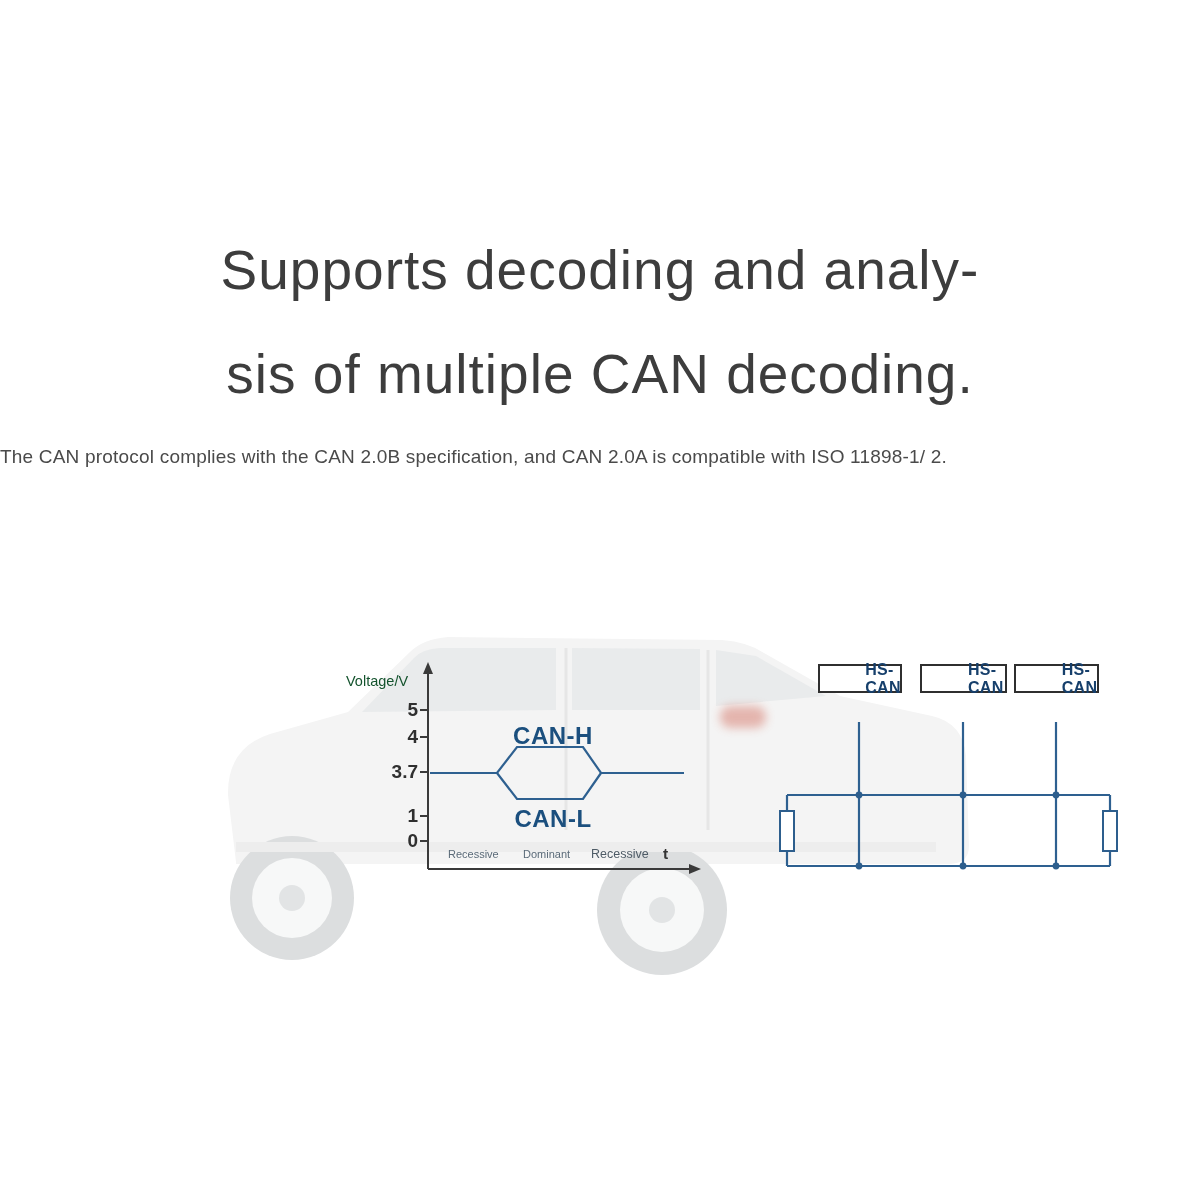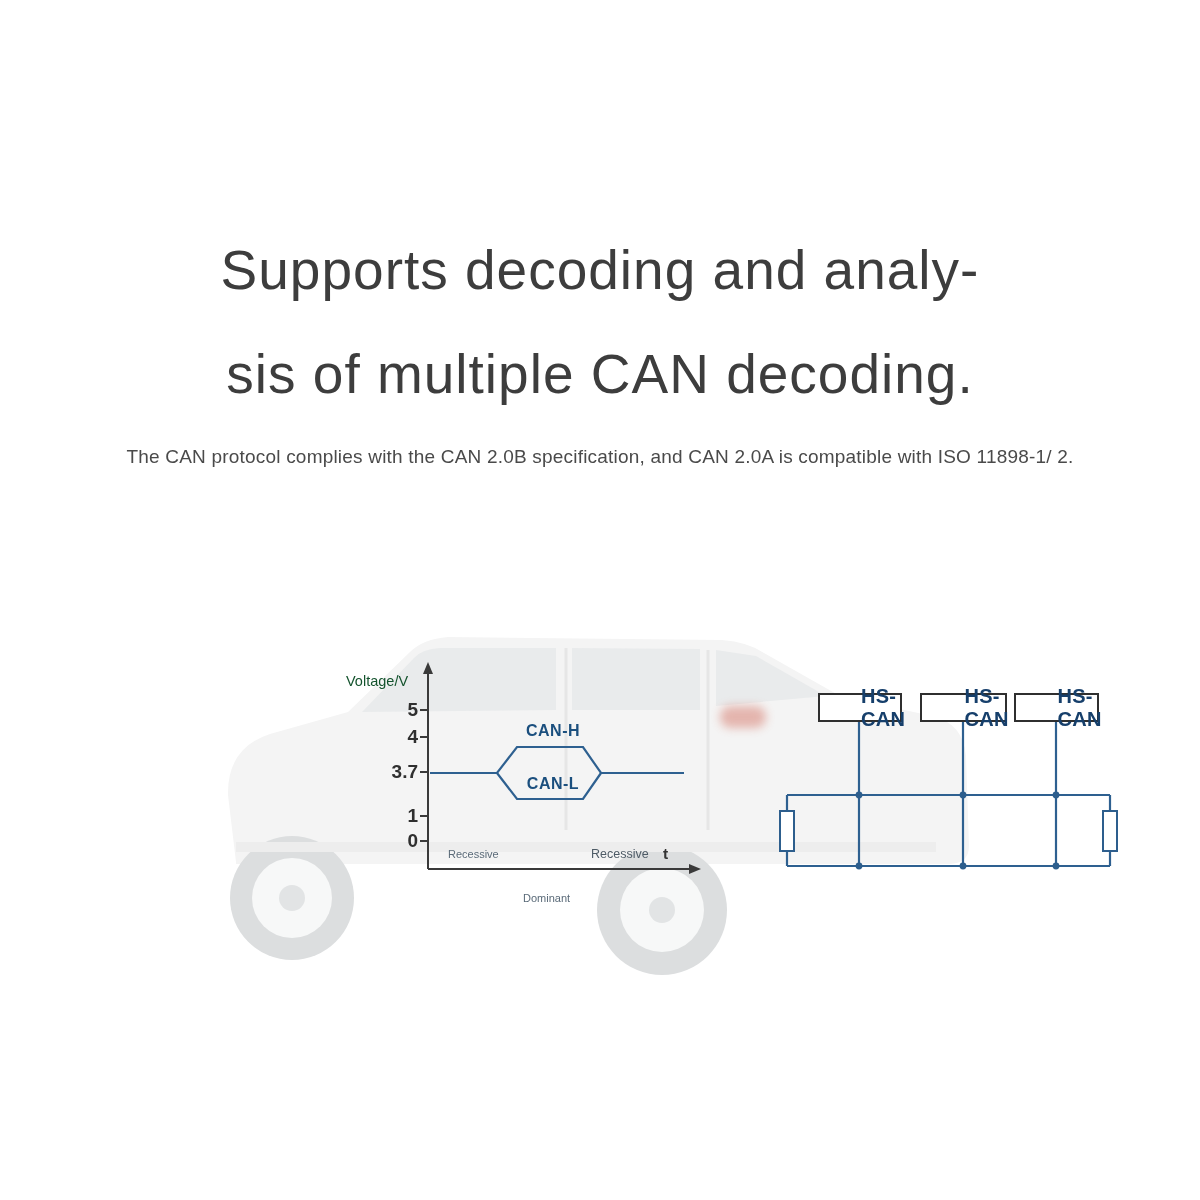--- a/index.html
+++ b/index.html
@@ -14,7 +14,7 @@
     letter-spacing:1px;line-height:104px;
   }
   .subtitle{
-    position:absolute;left:0;top:446px;width:100%;text-align:center;
+    position:absolute;left:0;top:446px;width:100%;
     font-size:19px;color:var(--subtitle-text,#4a4a4a);letter-spacing:.2px;z-index:3;
   }
   

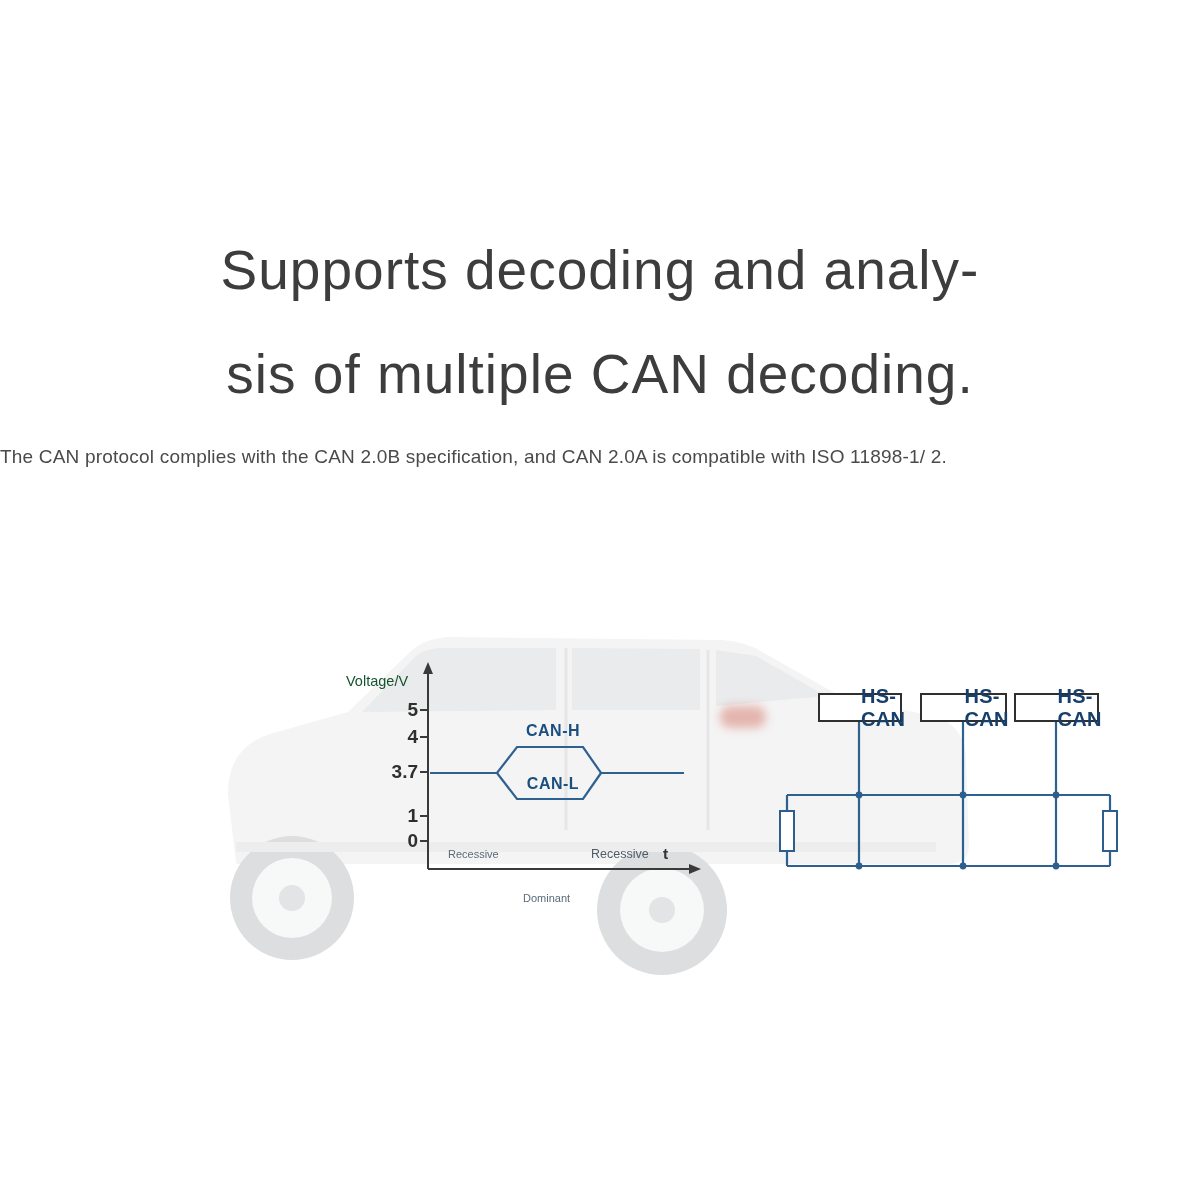--- a/index.html
+++ b/index.html
@@ -51,10 +51,10 @@
   .tlab{position:absolute;font-size:15.5px;font-weight:bold;color:#333;z-index:3;}
   
   .node-box{
-    position:absolute;top:693px;height:29px;z-index:4;background:#ffffff;
+    position:absolute;top:664px;height:29px;z-index:4;background:#ffffff;
     border:2px solid var(--box-border,#2f2f2f);box-sizing:border-box;
     display:flex;align-items:center;justify-content:center;
-    font-size:20px;font-weight:bold;color:var(--box-text,#163f6b);letter-spacing:.3px;padding-left:46px;
+    font-size:16px;font-weight:bold;color:var(--box-text,#163f6b);letter-spacing:.3px;padding-left:46px;
   }
 </style>
 </head>

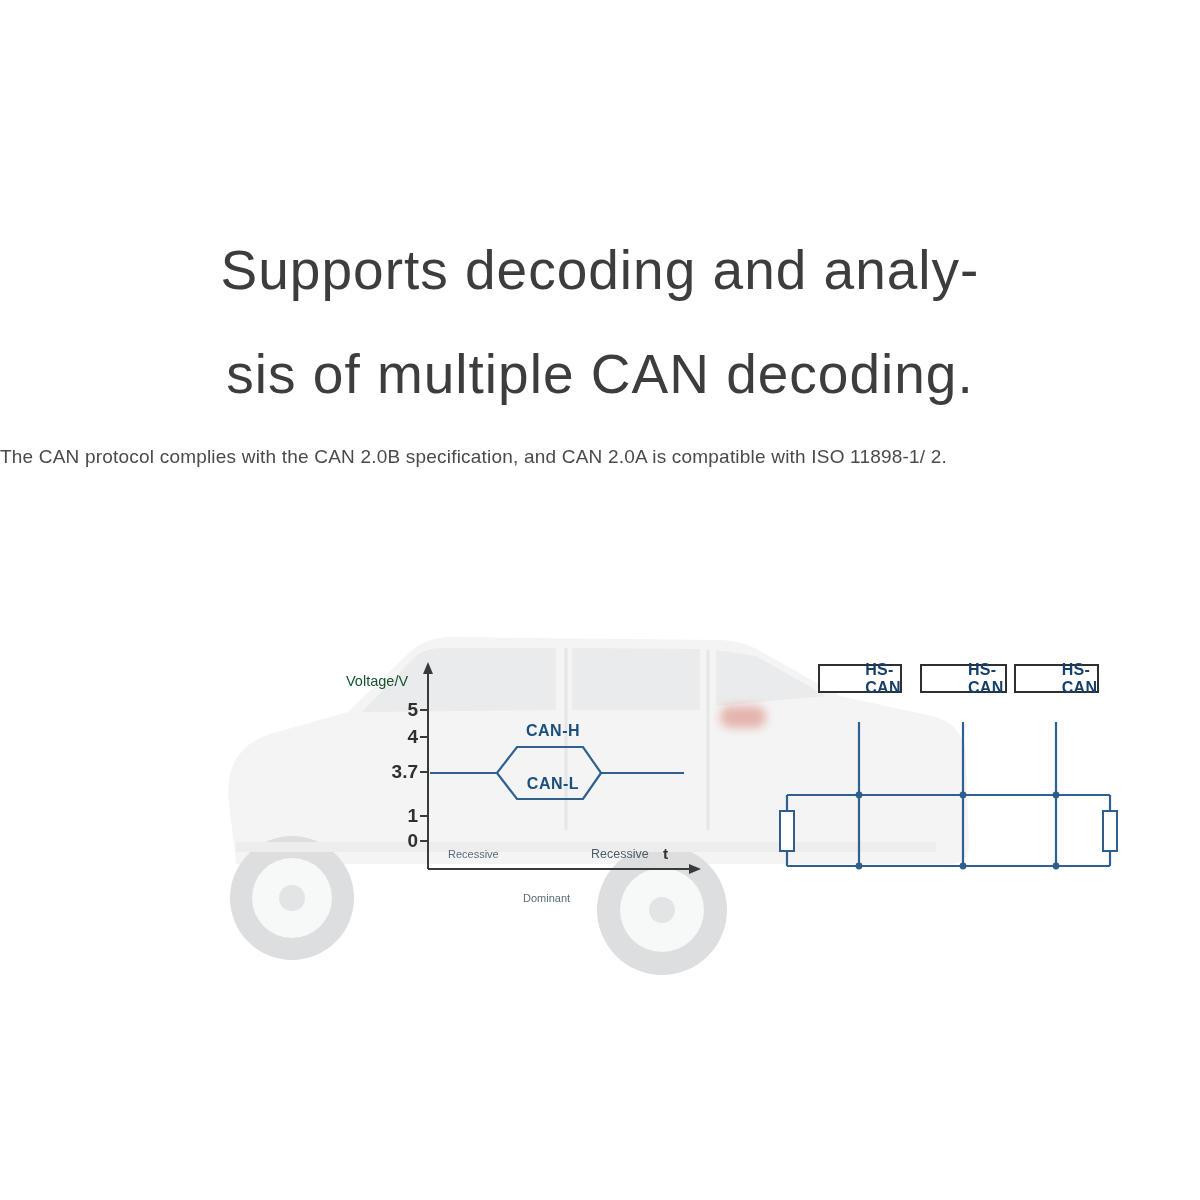--- a/index.html
+++ b/index.html
@@ -44,7 +44,7 @@
   .ytick-wrap{position:absolute;left:368px;top:0;width:50px;height:900px;z-index:3;}
   .wave-label{
     position:absolute;width:84px;text-align:center;z-index:3;
-    font-size:16px;font-weight:bold;color:var(--waveform-label,#1b4f7e);letter-spacing:.5px;
+    font-size:24px;font-weight:bold;color:var(--waveform-label,#1b4f7e);letter-spacing:.5px;
   }
   .xlab{position:absolute;font-size:11px;color:#5a6a78;z-index:3;}
   .xlab-big{font-size:12.5px;color:#4e5b66;}

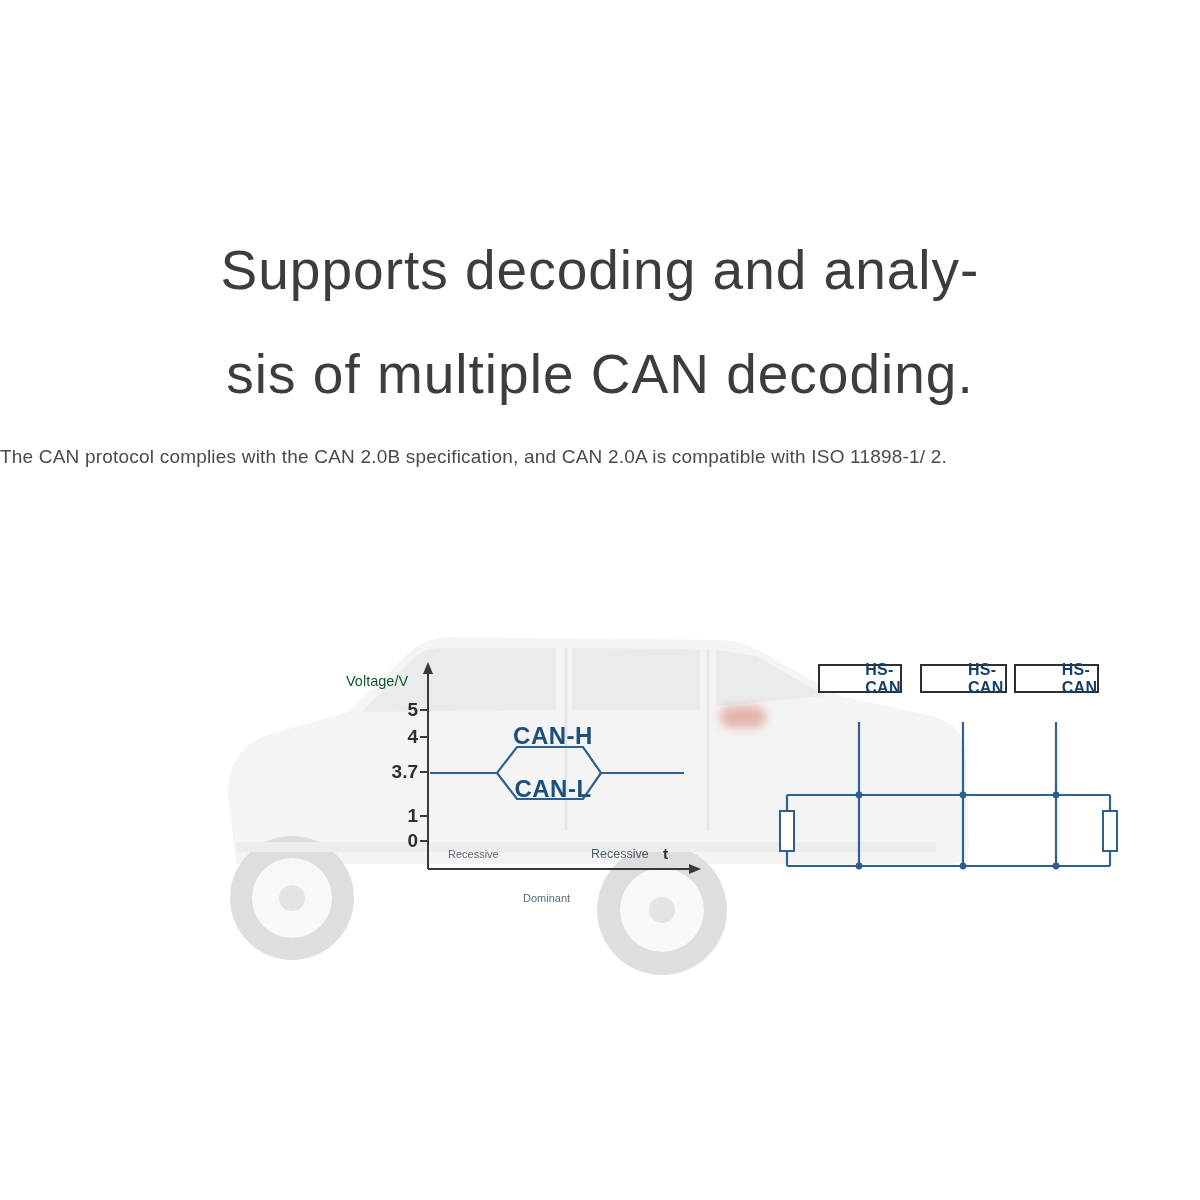--- a/index.html
+++ b/index.html
@@ -139,7 +139,7 @@
     <span class="ytick" style="top:830px">0</span>
   </div>
   <span class="wave-label" style="left:511px;top:722px">CAN-H</span>
-  <span class="wave-label" style="left:511px;top:775px">CAN-L</span>
+  <span class="wave-label" style="left:511px;top:805px">CAN-L</span>
   <span class="xlab" style="left:448px;top:848px">Recessive</span>
   <span class="xlab" style="left:523px;top:892px">Dominant</span>
   <span class="xlab xlab-big" style="left:591px;top:847px">Recessive</span>

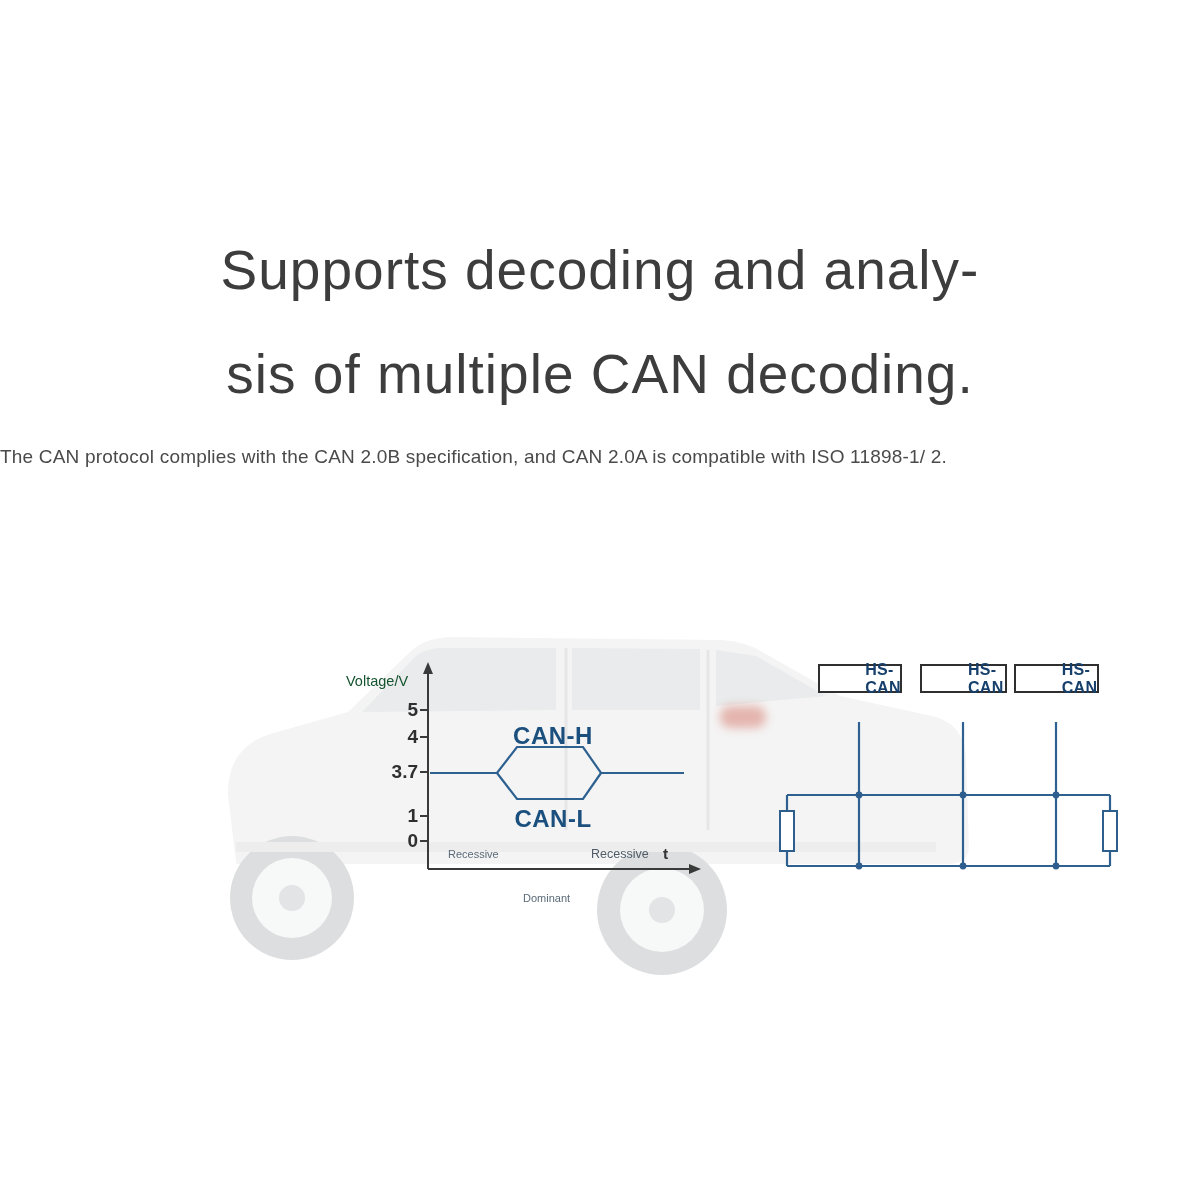--- a/index.html
+++ b/index.html
@@ -141,7 +141,7 @@
   <span class="wave-label" style="left:511px;top:722px">CAN-H</span>
   <span class="wave-label" style="left:511px;top:805px">CAN-L</span>
   <span class="xlab" style="left:448px;top:848px">Recessive</span>
-  <span class="xlab" style="left:523px;top:892px">Dominant</span>
+  <span class="xlab" style="left:523px;top:848px">Dominant</span>
   <span class="xlab xlab-big" style="left:591px;top:847px">Recessive</span>
   <span class="tlab" style="left:663px;top:845px">t</span>
 

